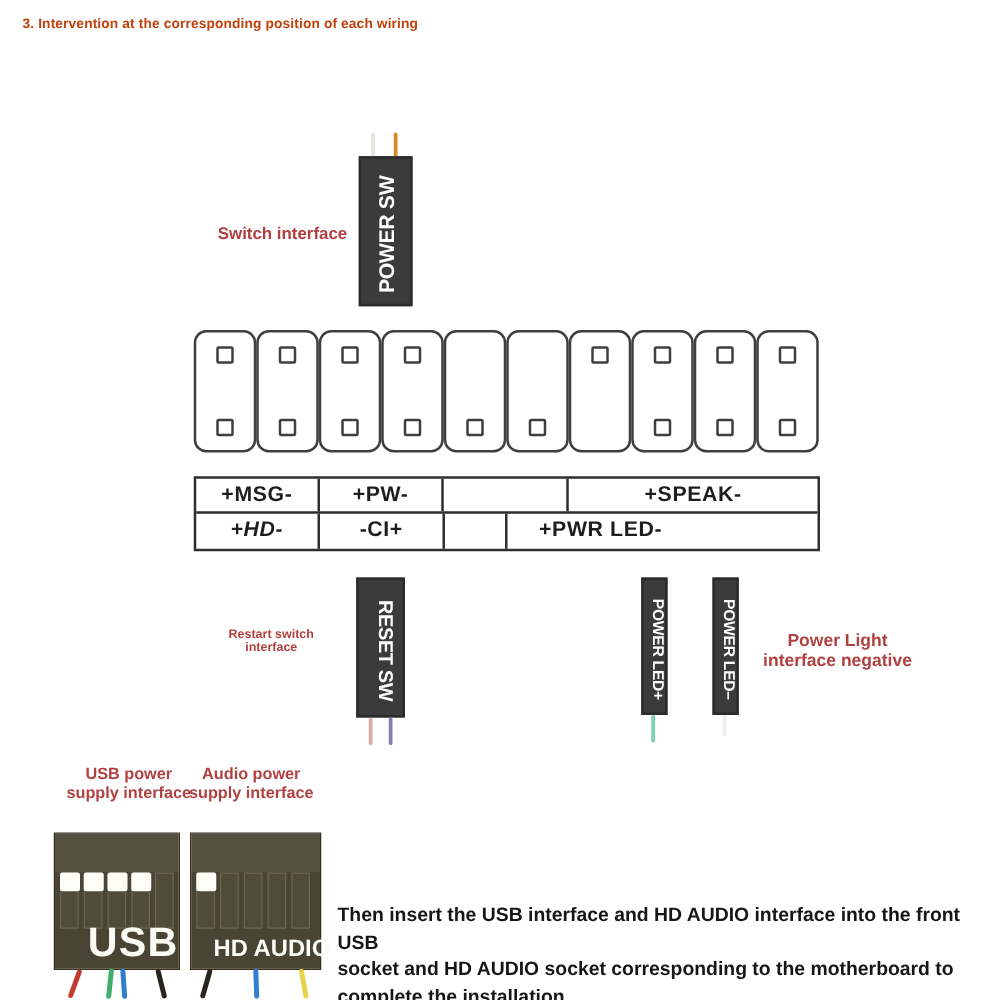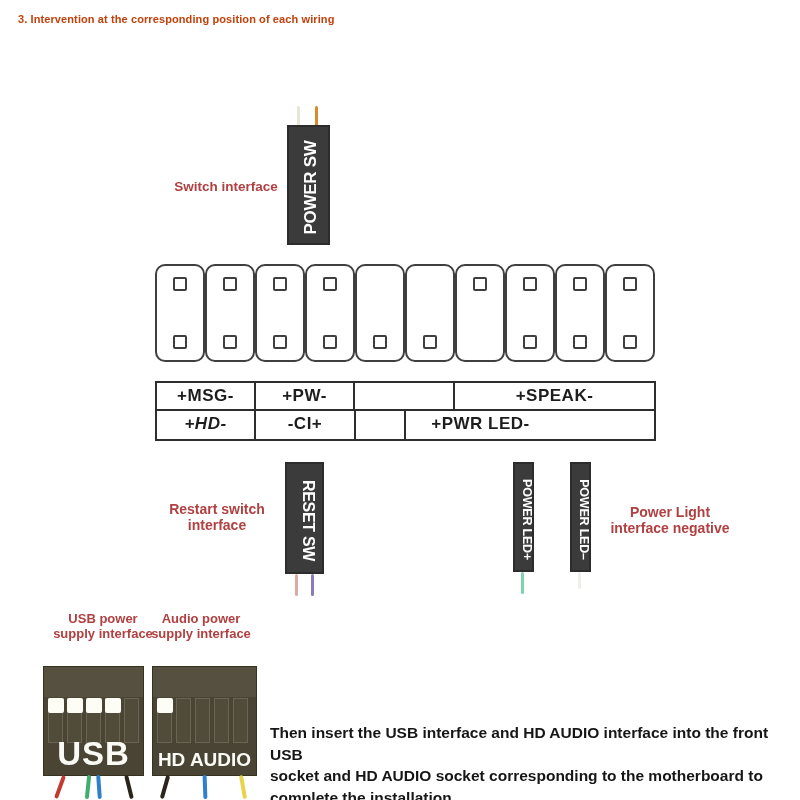--- a/index.html
+++ b/index.html
@@ -18,7 +18,7 @@
   
   .red-label { color:#b04041; font-weight:700; text-align:center; line-height:1.12; }
   .lbl-switch   { left:172px; top:179px; width:108px; font-size:13.5px; }
-  .lbl-restart  { left:158px; top:502px; width:118px; font-size:14px; }
+  .lbl-restart  { left:158px; top:502px; width:118px; font-size:10px; }
   .lbl-ledpos   { left:385px; top:508px; width:128px; font-size:12.5px; }
   .lbl-ledneg   { left:600px; top:505px; width:140px; font-size:14px; }
   .lbl-usbpow   { left:48px;  top:612px; width:110px; font-size:13px; }

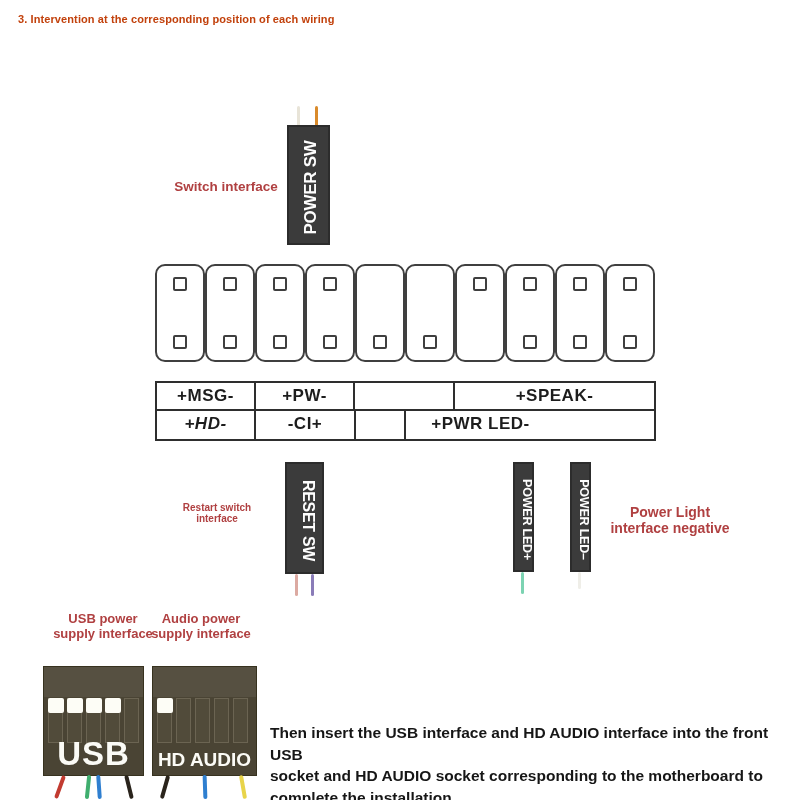--- a/index.html
+++ b/index.html
@@ -70,7 +70,7 @@
   .slot-row { position:absolute; top:31px; left:4px; display:flex; gap:4px; }
   .slot { width:15px; height:45px; background:#514b3a; border:1px solid #6b6452; flex:none; }
   .slot-pin { width:16px; height:15px; margin:-1px 0 0 -1px; background:#fdfdf6; border-radius:2px; }
-  .block-label { position:absolute; width:100%; text-align:center; color:#fbfbf6; font-weight:700; white-space:nowrap; }
+  .block-label { position:absolute; width:100%; text-align:center; color:#fbfbf6; font-weight:700; white-space:nowrap;margin-left:13px; }
   .block-usb .block-label { bottom:2px; font-size:33px; letter-spacing:1px; }
   .block-hda .block-label { bottom:4px; font-size:19px; letter-spacing:0; }
 

